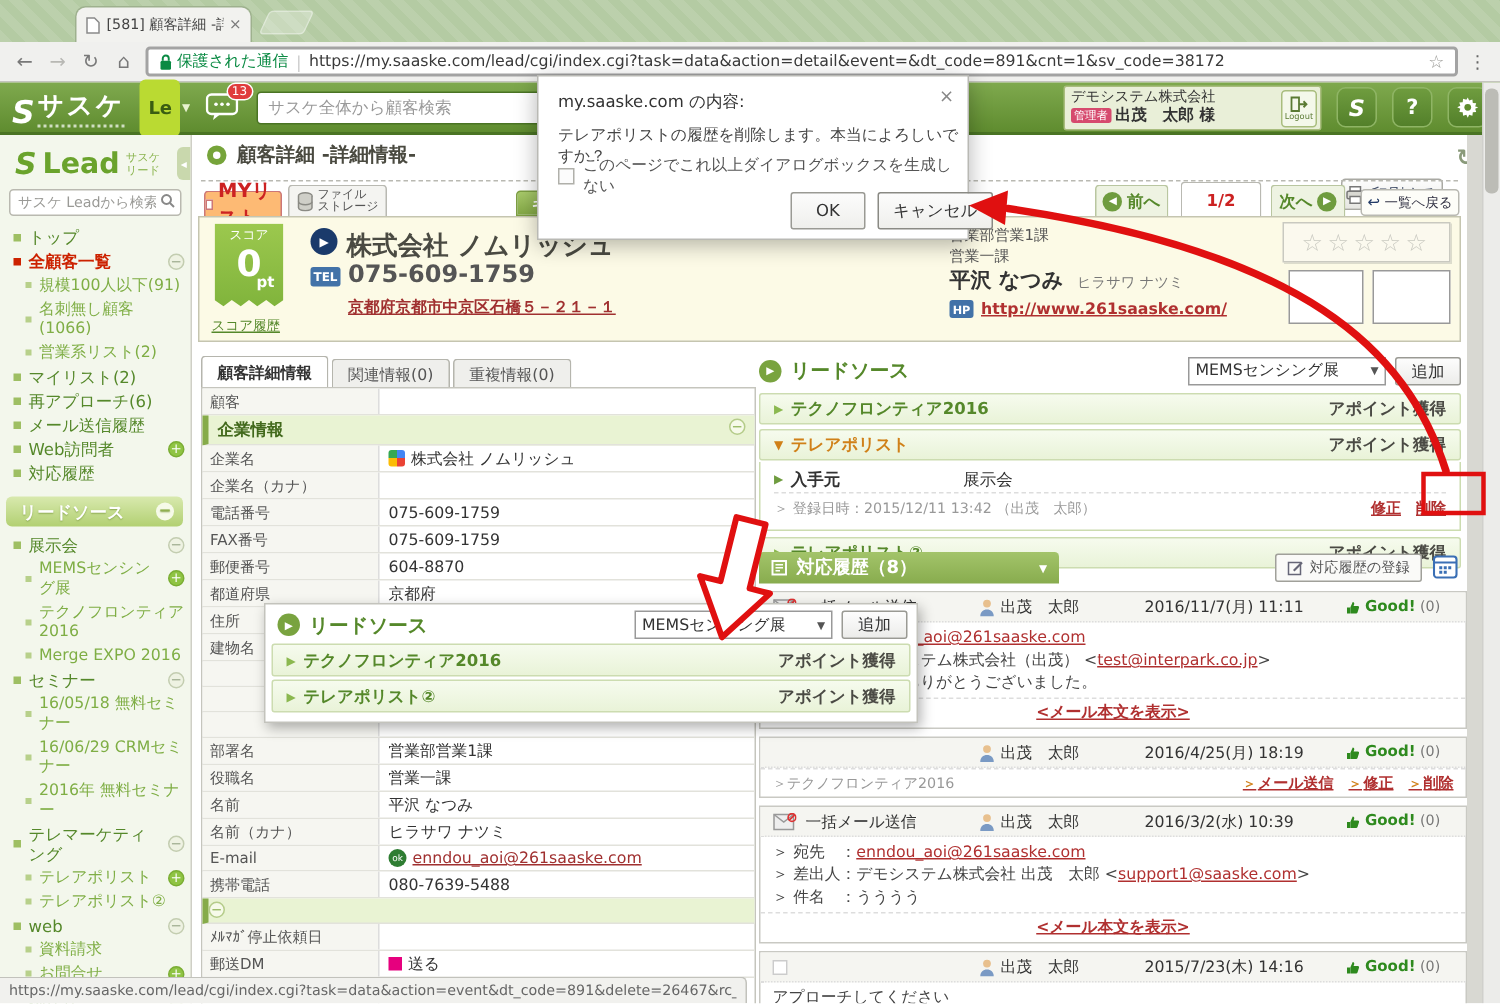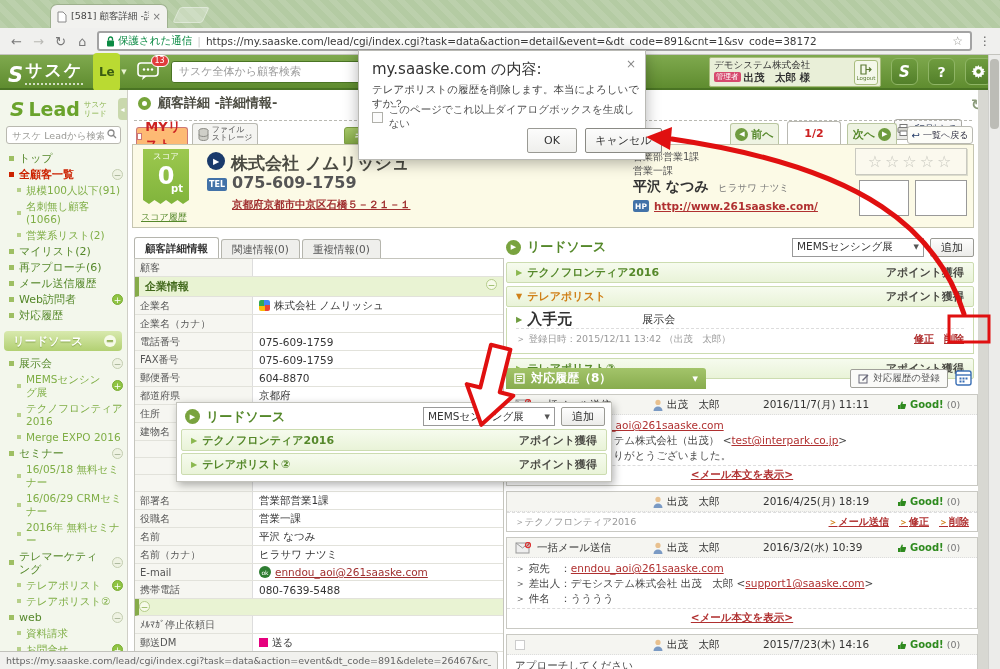--- a/index.html
+++ b/index.html
@@ -246,7 +246,7 @@
   
   #dialog { left:358px; top:50px; width:288px; height:110px; background:#fff; border:1px solid #b9b9b4;
     box-shadow:0 3px 14px rgba(0,0,0,.3); z-index:20; }
-  .dlg-title { position:absolute; left:13px; top:9px; font-size:15px; color:#333; }
+  .dlg-title { position:absolute; left:13px; top:9px; font-size:11px; color:#333; }
   .dlg-close { position:absolute; right:9px; top:6px; font-size:12px; color:#888; }
   .dlg-msg { position:absolute; left:13px; top:32px; font-size:10.5px; color:#444; }
   .dlg-cbrow { position:absolute; left:13px; top:52px; display:flex; align-items:center; gap:6px; }

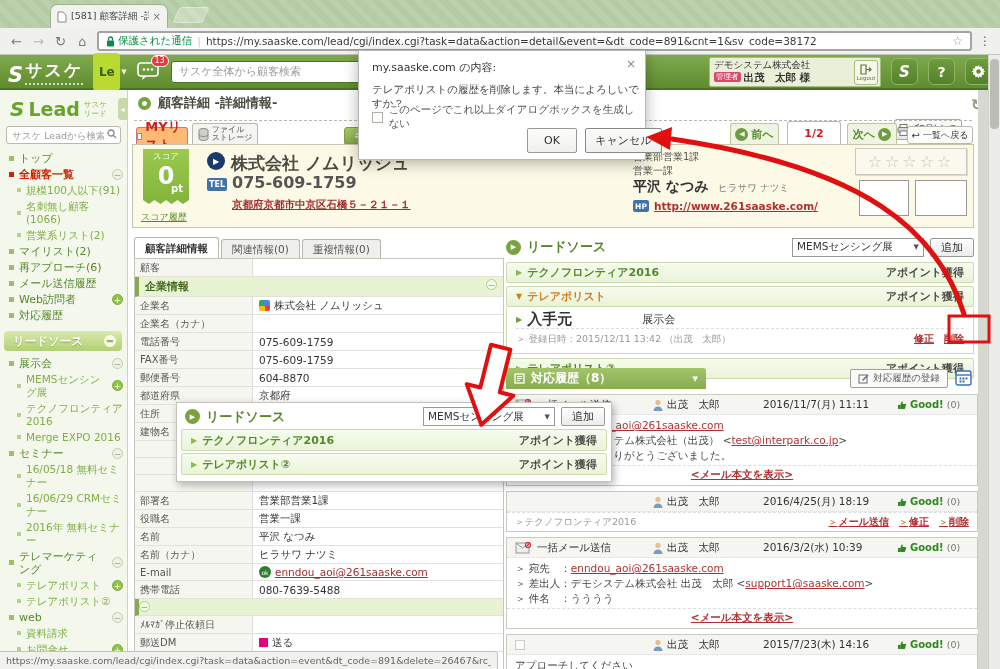--- a/index.html
+++ b/index.html
@@ -199,7 +199,7 @@
     padding:3px 9px 0 9px; }
   .lsd-r1 { display:flex; align-items:center; gap:5px; height:18px; border-bottom:1px dashed #ddd; }
   .lsd-mark { color:#6f9c3f; font-size:8px; }
-  .lsd-lbl { font-size:15px; font-weight:bold; color:#333; width:110px; }
+  .lsd-lbl { font-size:11px; font-weight:bold; color:#333; width:110px; }
   .lsd-val { font-size:11px; color:#333; }
   .lsd-r2 { display:flex; align-items:center; height:20px; }
   .lsd-meta { font-size:9.5px; color:#999; }

